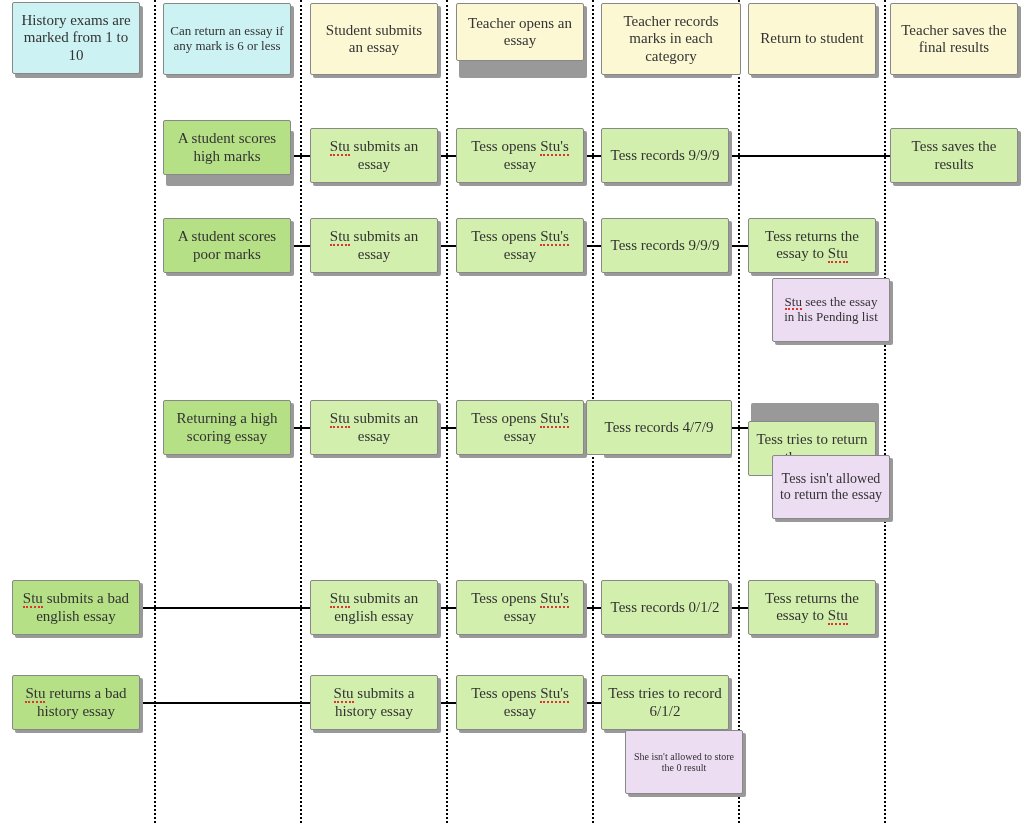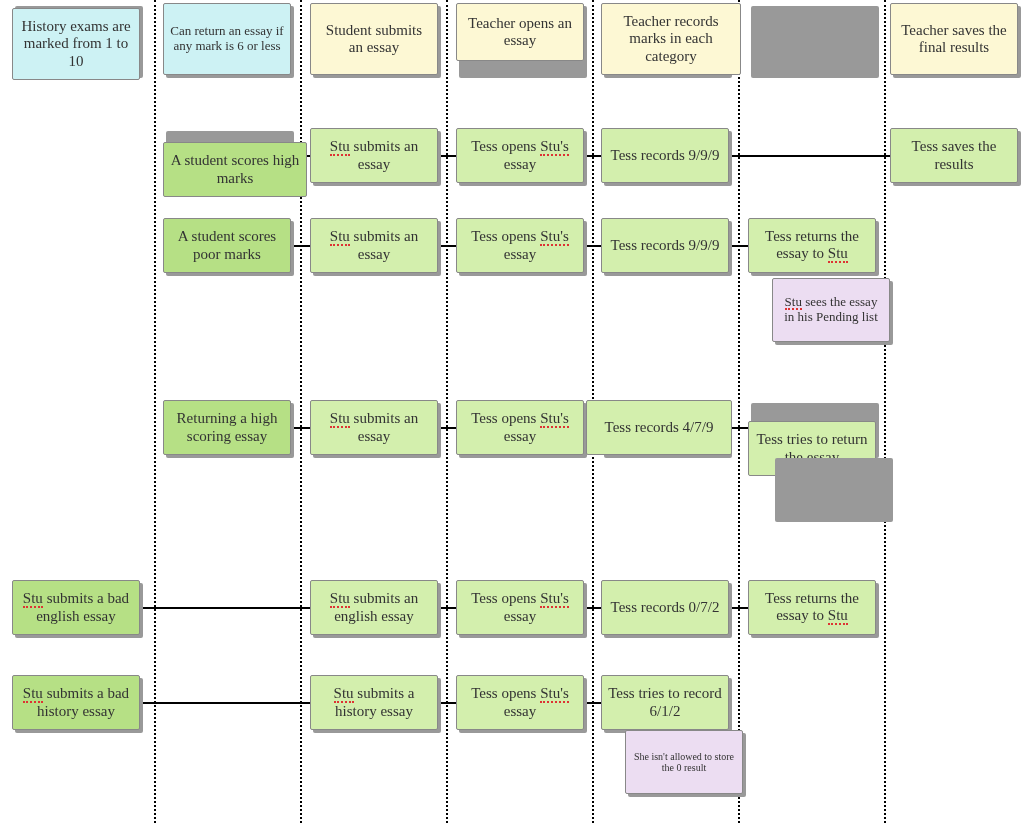--- a/index.html
+++ b/index.html
@@ -31,7 +31,7 @@
   <div class="sep" style="left:884px"></div>
 
   <div class="shadow" style="left:15px;top:6px;width:128px;height:72px"></div>
-  <div class="card blue" style="left:12px;top:8px;width:128px;height:72px">
+  <div class="card blue" style="left:12px;top:2px;width:128px;height:72px">
       <span>History exams are marked from 1 to 10</span>
     </div>
 

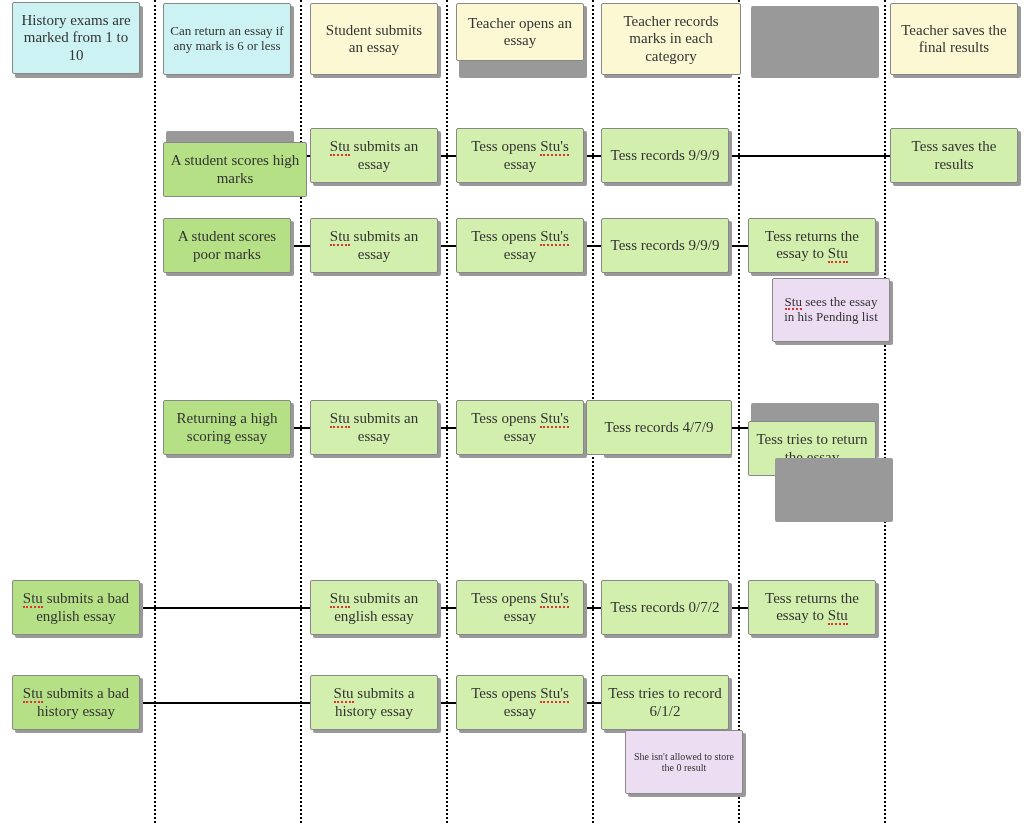--- a/index.html
+++ b/index.html
@@ -56,6 +56,9 @@
     </div>
 
   <div class="shadow" style="left:751px;top:6px;width:128px;height:72px"></div>
+  <div class="card cream" style="left:748px;top:3px;width:128px;height:72px">
+      <span>Return to student</span>
+    </div>
 
   <div class="shadow" style="left:893px;top:6px;width:128px;height:72px"></div>
   <div class="card cream" style="left:890px;top:3px;width:128px;height:72px">

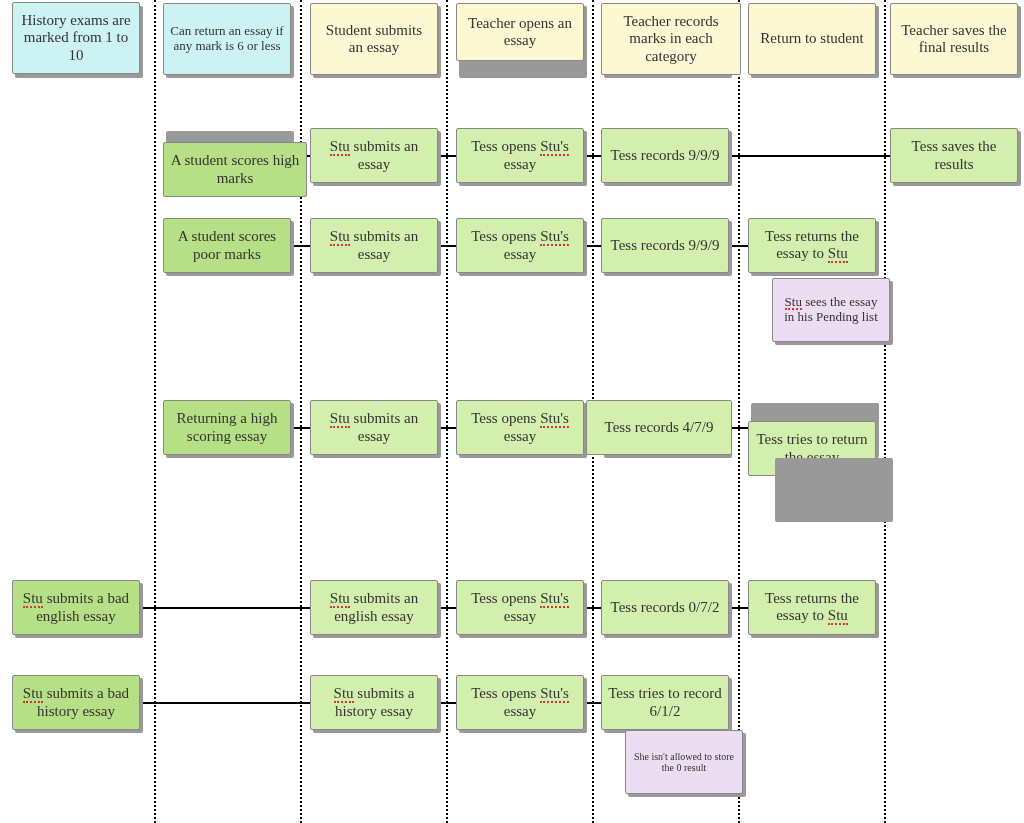--- a/index.html
+++ b/index.html
@@ -71,7 +71,7 @@
   <div class="conn" style="left:729px;top:155px;width:161px"></div>
 
   <div class="shadow" style="left:166px;top:131px;width:128px;height:55px"></div>
-  <div class="card greenD" style="left:163px;top:142px;width:144px;height:55px">
+  <div class="card greenD" style="left:163px;top:120px;width:128px;height:55px">
       <span>A student scores high marks</span>
     </div>
   <div class="shadow" style="left:313px;top:131px;width:128px;height:55px"></div>

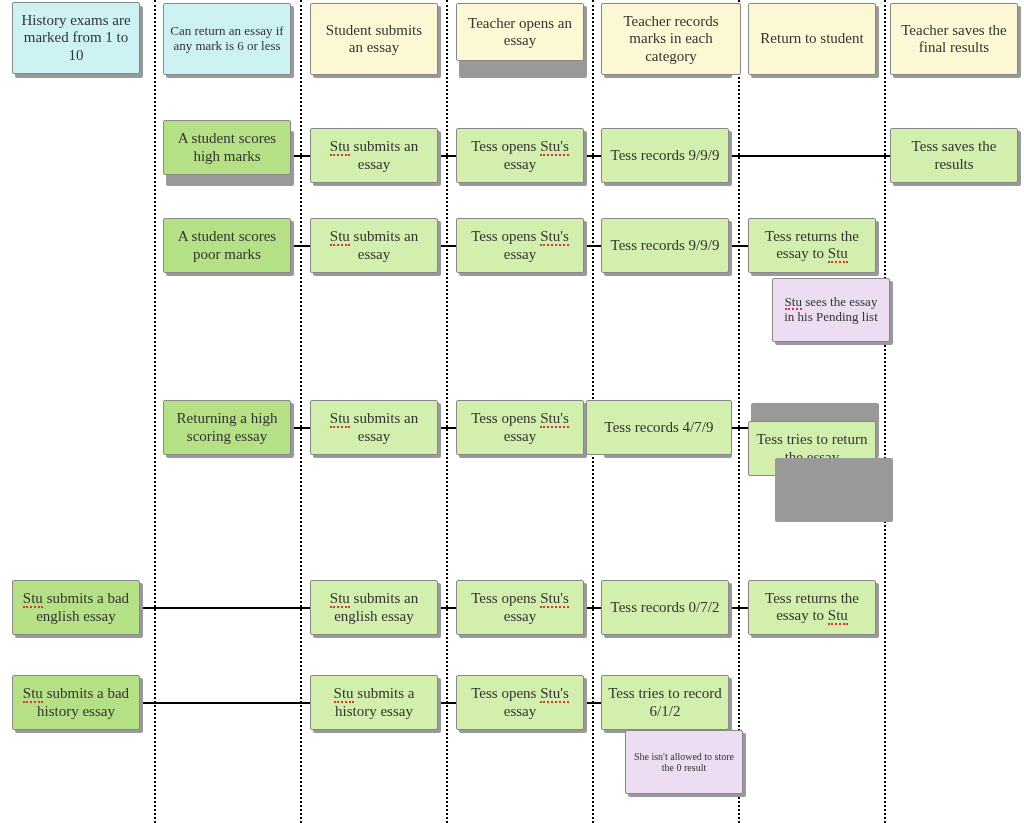--- a/index.html
+++ b/index.html
@@ -147,6 +147,9 @@
       <span>Tess tries to return the essay</span>
     </div>
   <div class="shadow" style="left:775px;top:458px;width:118px;height:64px"></div>
+  <div class="card lilac" style="left:772px;top:455px;width:118px;height:64px;font-size:14px">
+      <span>Tess isn't allowed to return the essay</span>
+    </div>
 
   <div class="conn" style="left:140px;top:607px;width:170px"></div>
   <div class="conn" style="left:438px;top:607px;width:18px"></div>

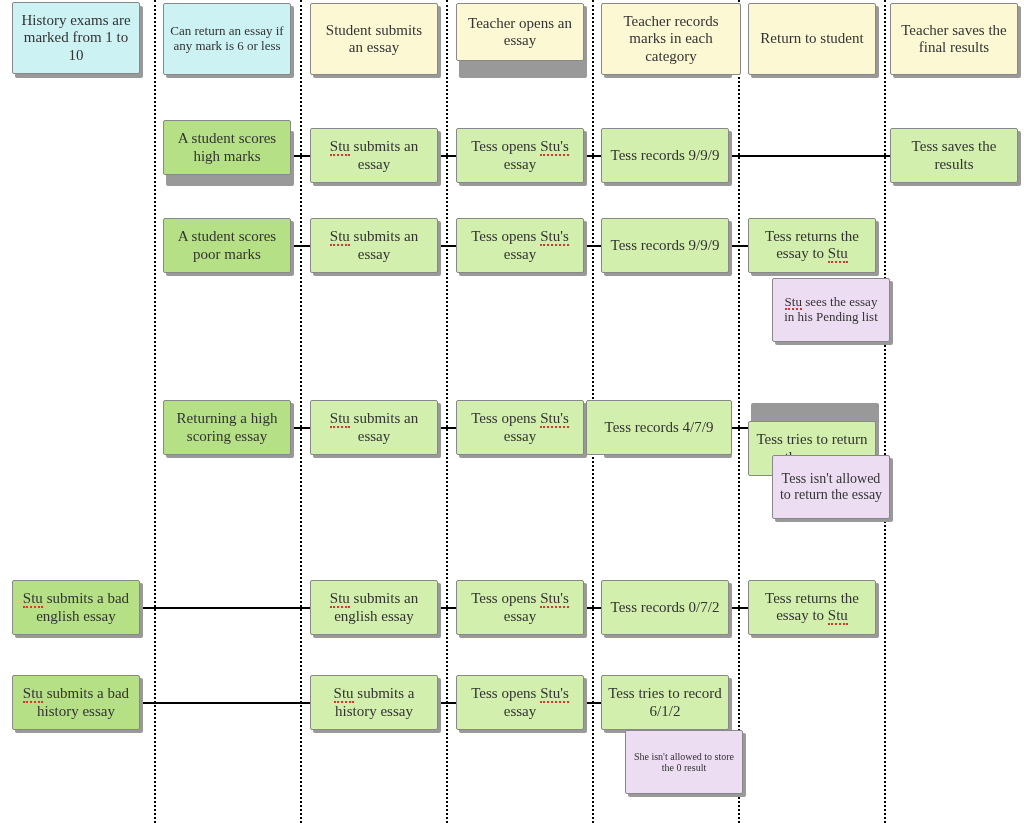--- a/index.html
+++ b/index.html
@@ -170,7 +170,7 @@
     </div>
   <div class="shadow" style="left:604px;top:583px;width:128px;height:55px"></div>
   <div class="card green" style="left:601px;top:580px;width:128px;height:55px">
-      <span>Tess records 0/7/2</span>
+      <span>Tess records 0/1/2</span>
     </div>
   <div class="shadow" style="left:751px;top:583px;width:128px;height:55px"></div>
   <div class="card green" style="left:748px;top:580px;width:128px;height:55px">

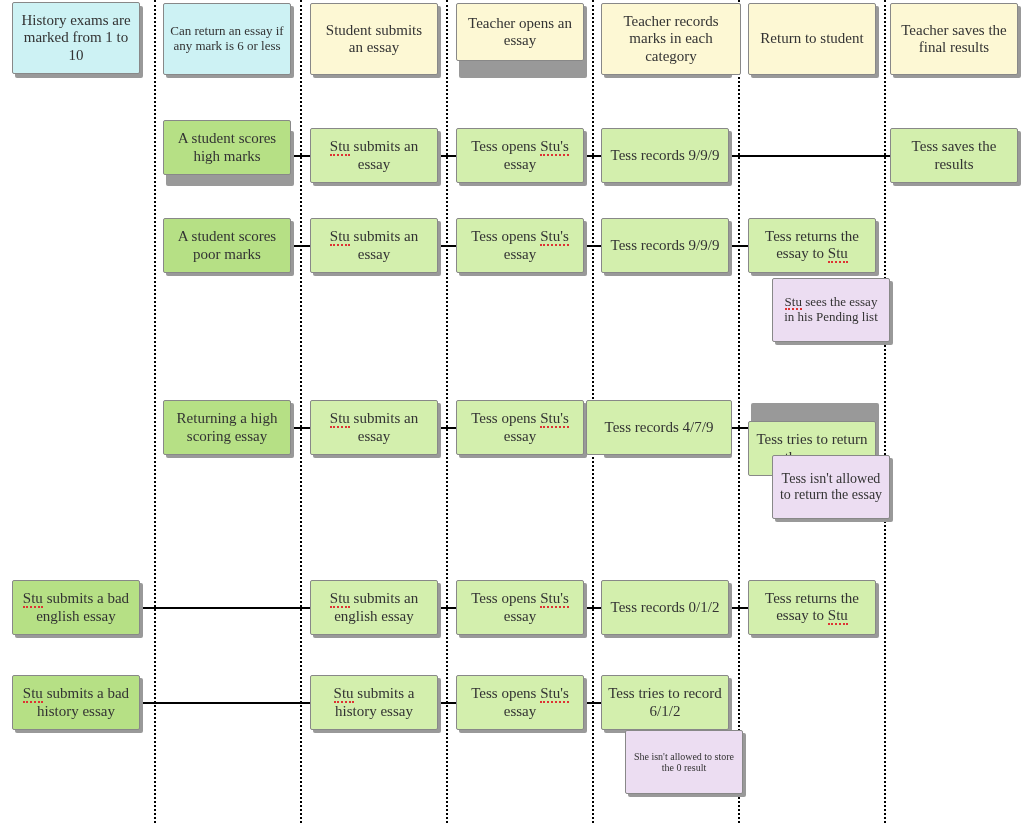--- a/index.html
+++ b/index.html
@@ -183,7 +183,7 @@
 
   <div class="shadow" style="left:15px;top:678px;width:128px;height:55px"></div>
   <div class="card greenD" style="left:12px;top:675px;width:128px;height:55px">
-      <span><span class="underline">Stu</span><span> submits a bad history essay</span></span>
+      <span><span class="underline">Stu</span><span> returns a bad history essay</span></span>
     </div>
   <div class="shadow" style="left:313px;top:678px;width:128px;height:55px"></div>
   <div class="card green" style="left:310px;top:675px;width:128px;height:55px">

